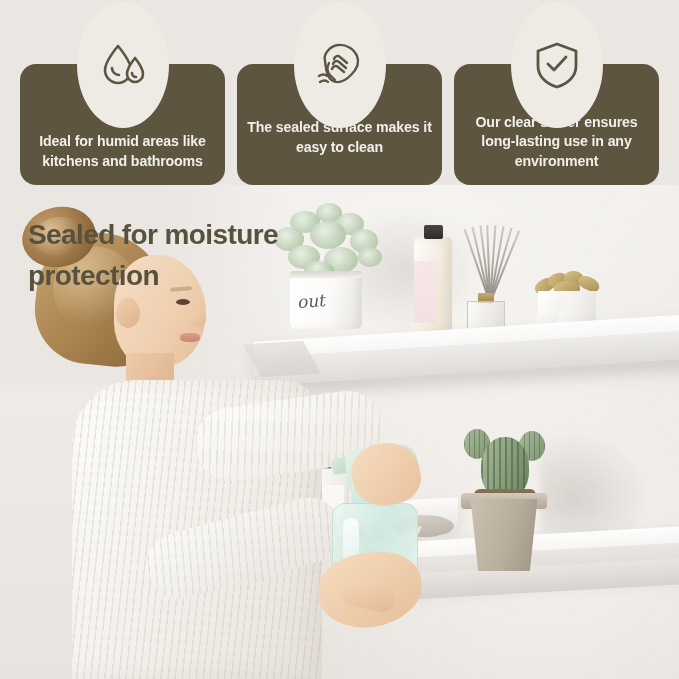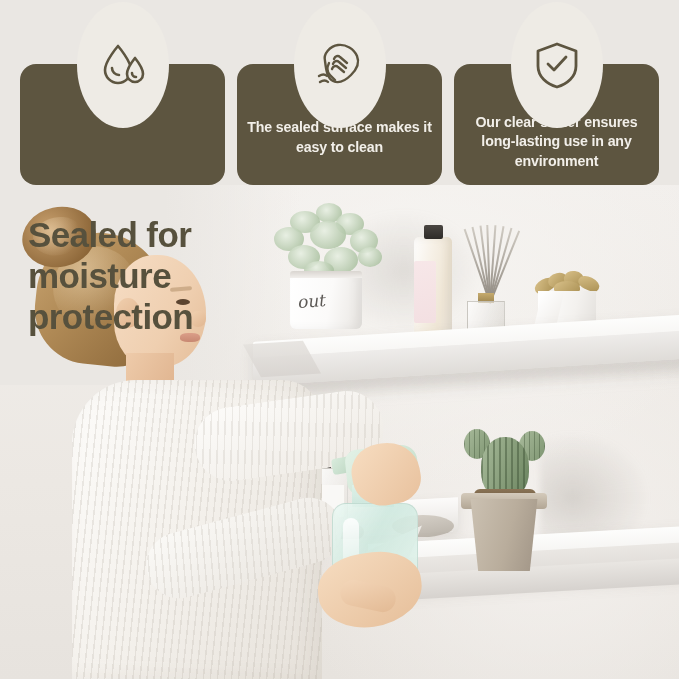--- a/index.html
+++ b/index.html
@@ -526,6 +526,7 @@
           <path d="M35 34 A4 4 0 0 0 39 38"></path>
         </svg>
       </div>
+      <div class="card-text">Ideal for humid areas like kitchens and bathrooms</div>
     </div>
 
     <div class="card c2">

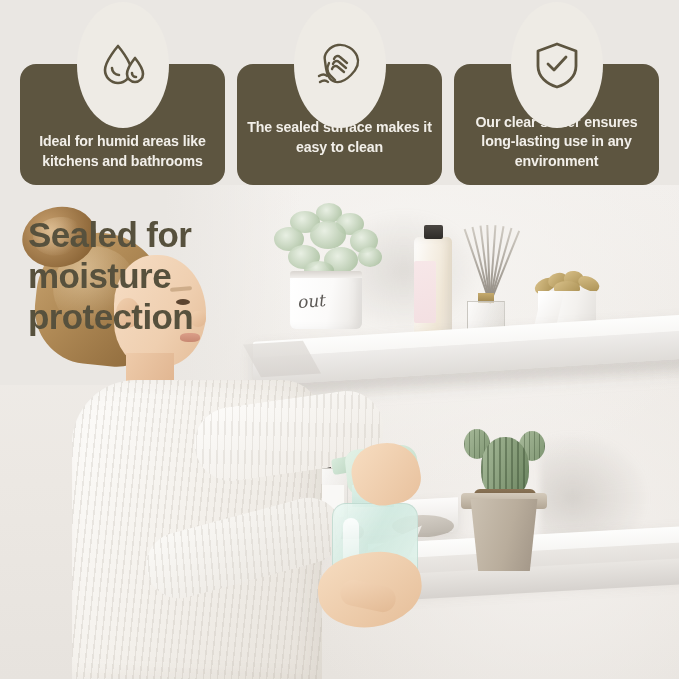--- a/index.html
+++ b/index.html
@@ -61,7 +61,7 @@
     left:28px;top:214px;
     width:250px;
     color:#57513d;
-    font-size:35px;
+    font-size:28px;
     line-height:41px;
     font-weight:bold;
     letter-spacing:-0.6px;

